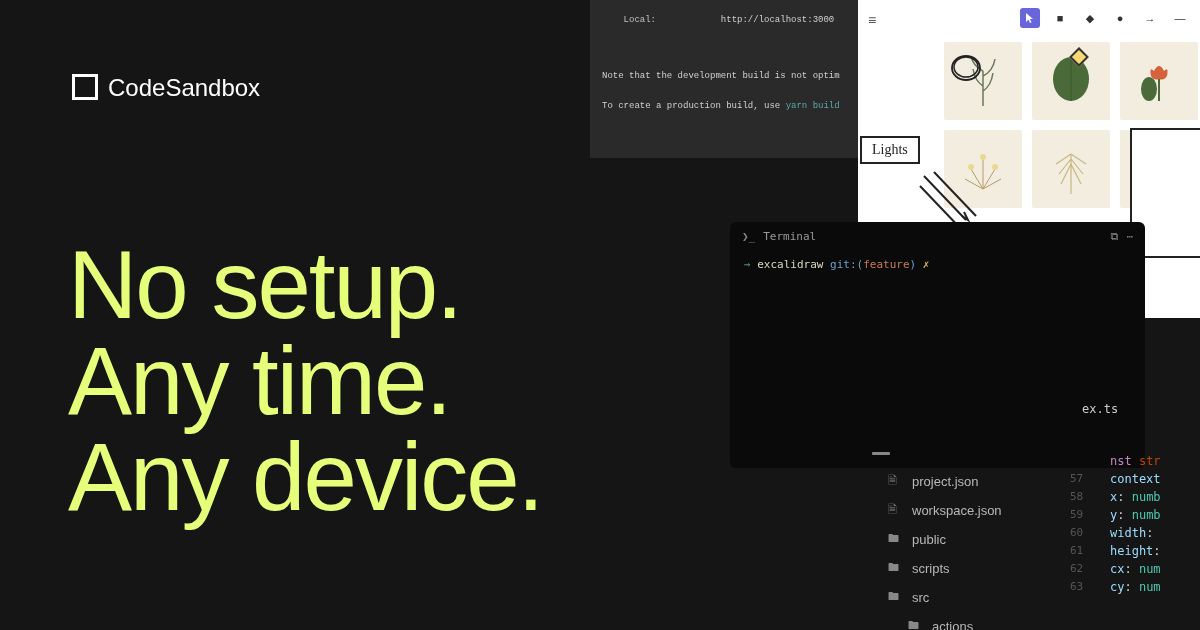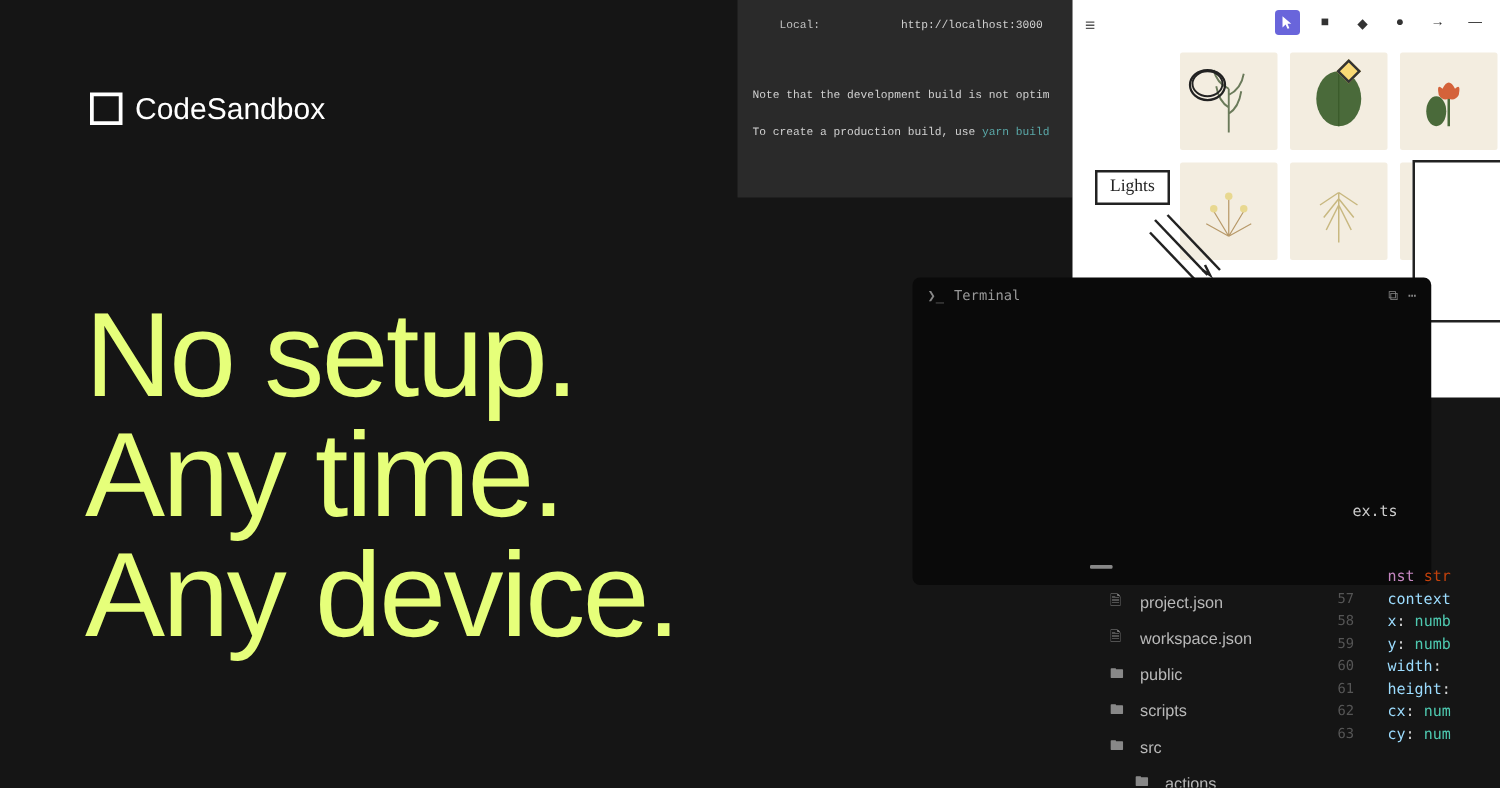--- a/index.html
+++ b/index.html
@@ -142,7 +142,7 @@
       font-size: 14px;
       background: #fff;
     }
-    .label-lights { top: 136px; left: 18px; }
+    .label-lights { top: 136px; left: 2px; }
     .label-right { top: 128px; right: -40px; width: 110px; height: 130px; }
     .arrows-anno {
       position: absolute;

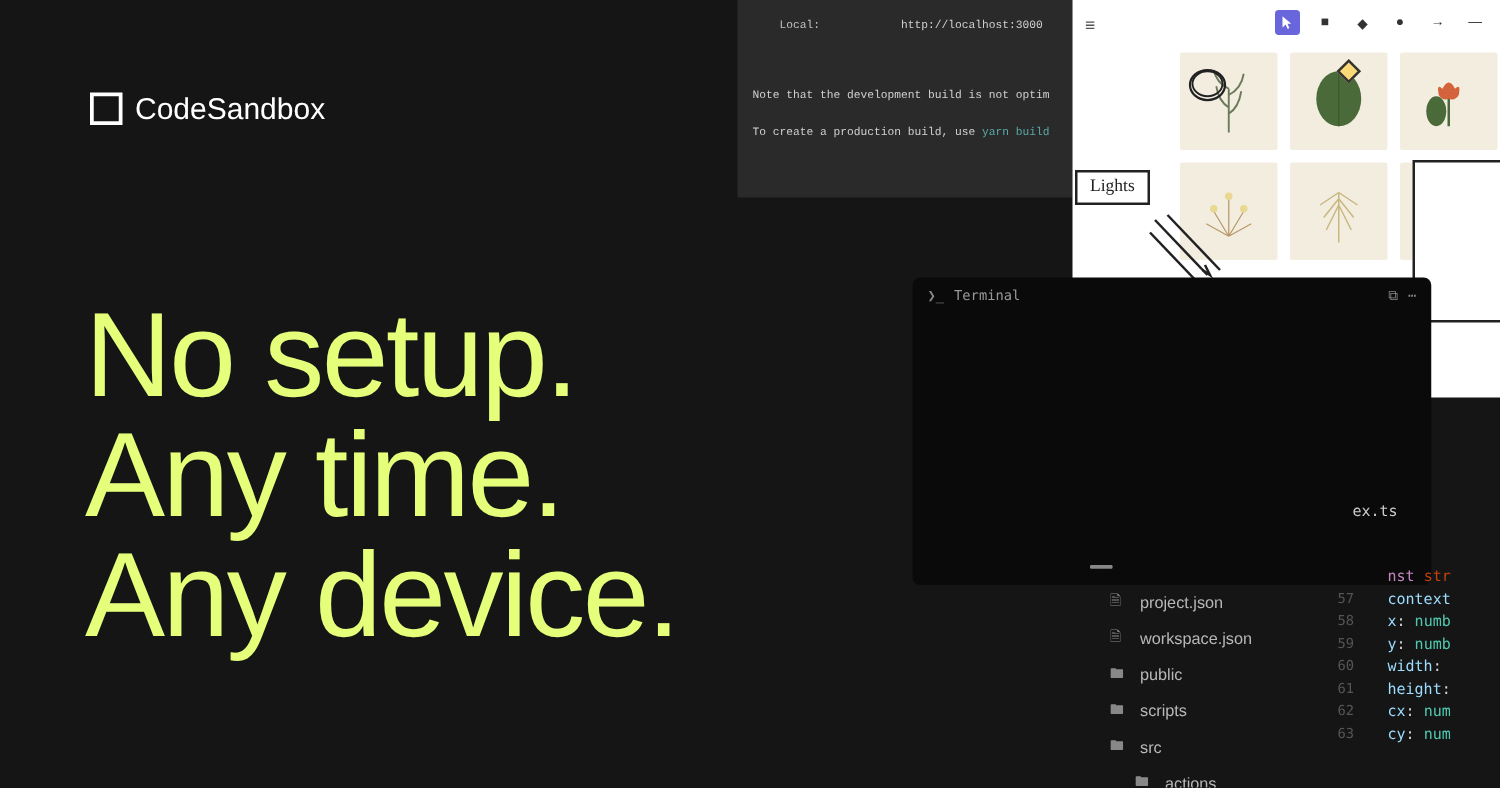--- a/index.html
+++ b/index.html
@@ -336,6 +336,14 @@
     <span class="term-header-icon">⧉</span>
     <span class="term-header-icon">⋯</span>
   </div>
+  <div class="term-body">
+    <span class="prompt-arrow">→ </span>
+    <span class="prompt-dir">excalidraw</span>
+    <span> </span>
+    <span class="prompt-git">git:(</span><span class="prompt-branch">feature</span><span class="prompt-git">)</span>
+    <span> </span>
+    <span class="prompt-dirty">✗</span>
+  </div>
 </div>
 
 <div class="file-tree">

